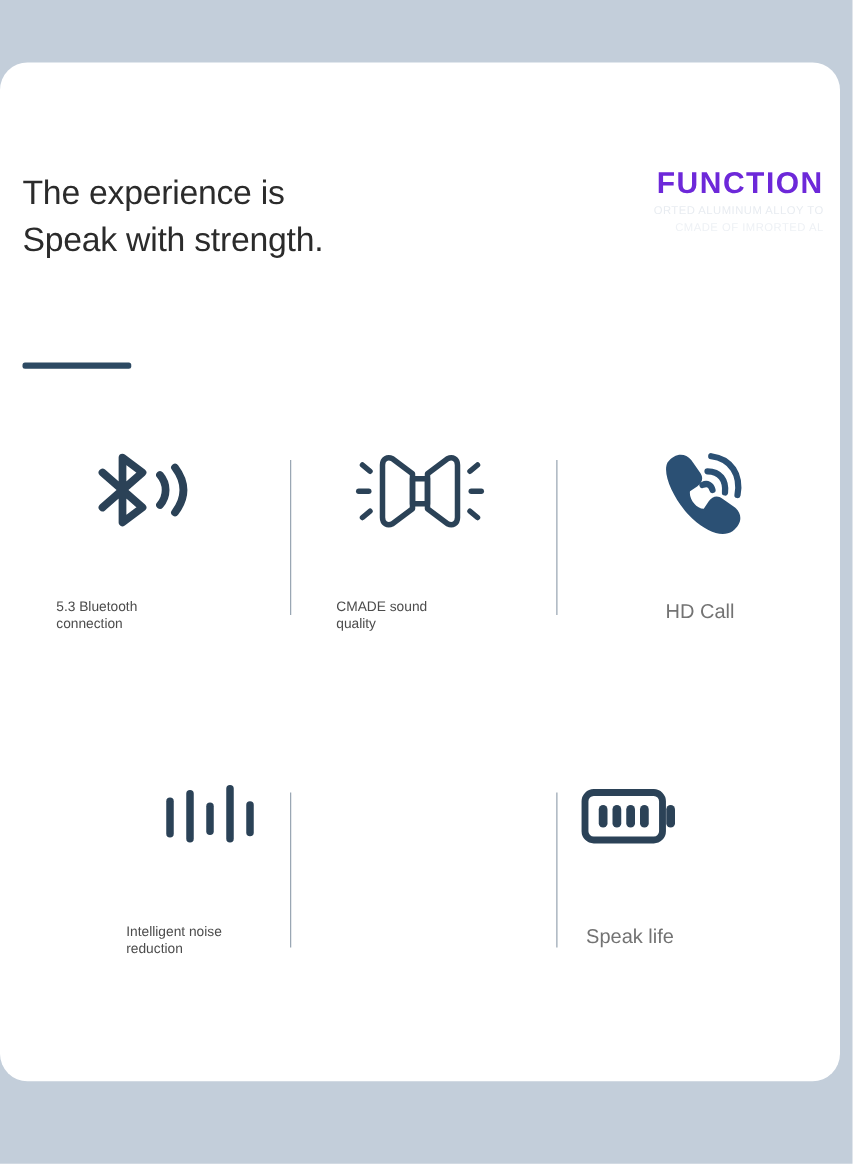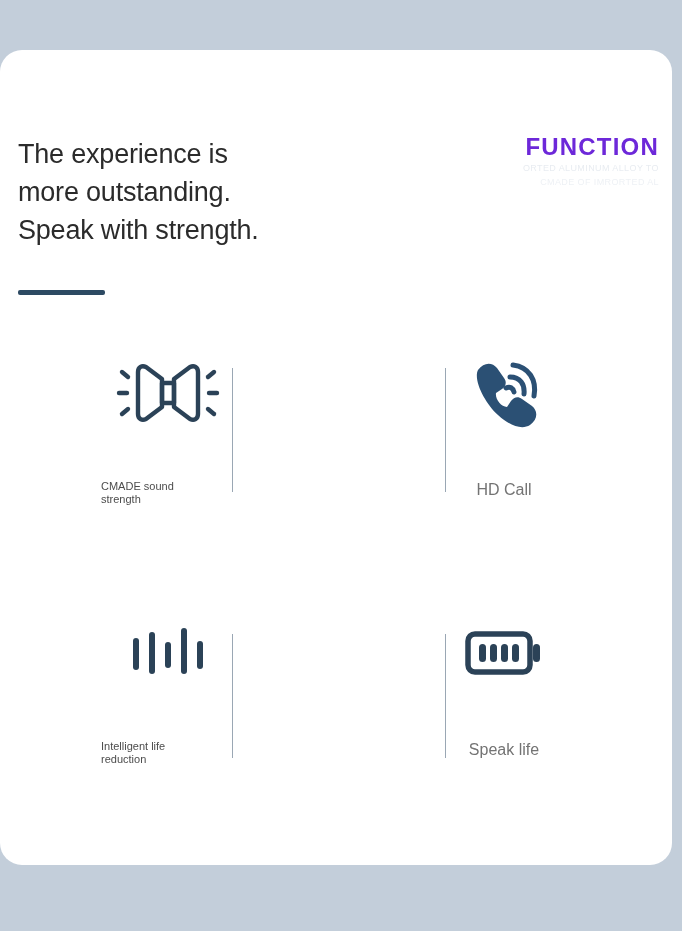--- a/index.html
+++ b/index.html
@@ -143,7 +143,6 @@
 
     <div class="headline">
       <div>The experience is</div>
-      <div>more outstanding.</div>
       <div>Speak with strength.</div>
     </div>
 

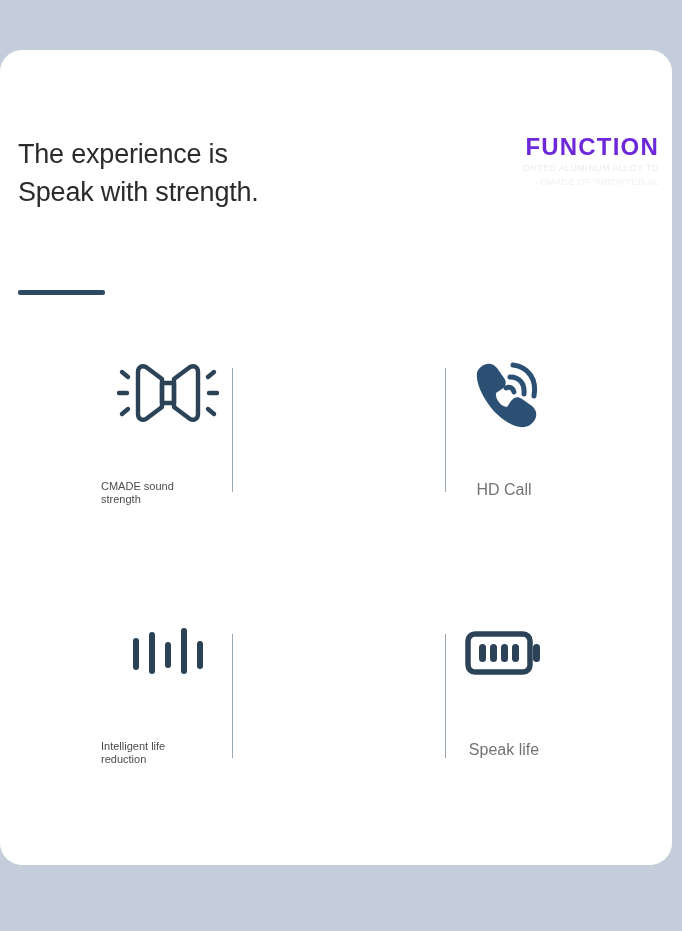--- a/index.html
+++ b/index.html
@@ -160,6 +160,21 @@
         <div class="divider d1"></div>
         <div class="divider d2"></div>
 
+        <div class="cell">
+          <div class="icon-wrap">
+            <svg width="84" height="74" viewBox="0 0 84 74">
+              <g fill="none" stroke="#2b4257" stroke-width="6.2" stroke-linecap="round" stroke-linejoin="round">
+                <path d="M12 22 L44 50 L28 62 L28 10 L44 22 L12 50"></path>
+                <path d="M58 24 C64 31 64 41 58 48"></path>
+                <path d="M70 18 C79 30 79 42 70 54"></path>
+              </g>
+            </svg>
+          </div>
+          <div class="label left">
+            <div>5.3 Bluetooth</div>
+            <div>connection</div>
+          </div>
+        </div>
 
         <div class="cell">
           <div class="icon-wrap">

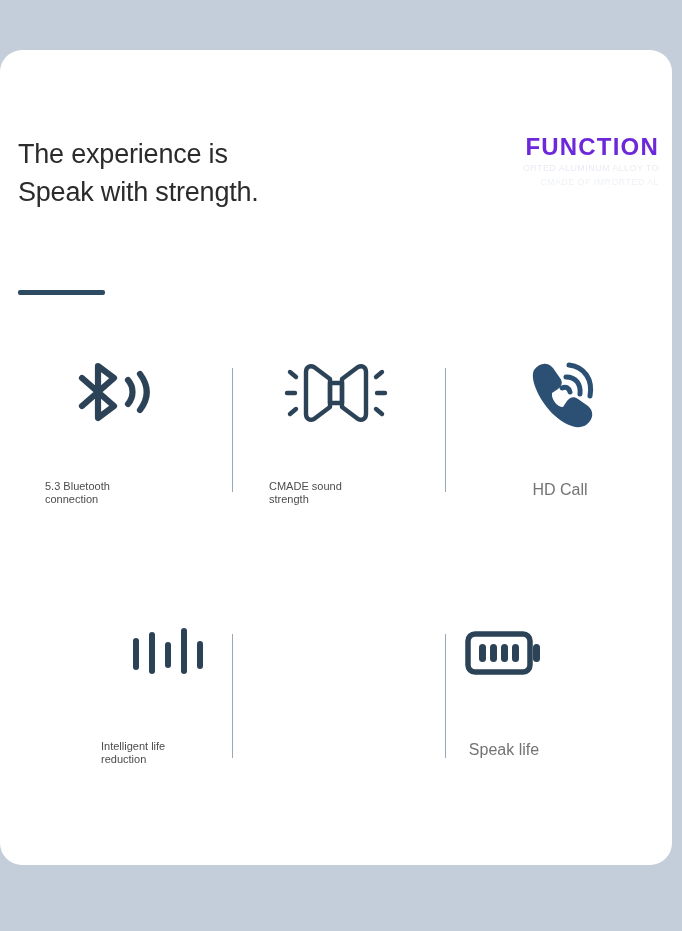--- a/index.html
+++ b/index.html
@@ -194,7 +194,7 @@
           </div>
           <div class="label left">
             <div>CMADE sound</div>
-            <div>strength</div>
+            <div>quality</div>
           </div>
         </div>
 

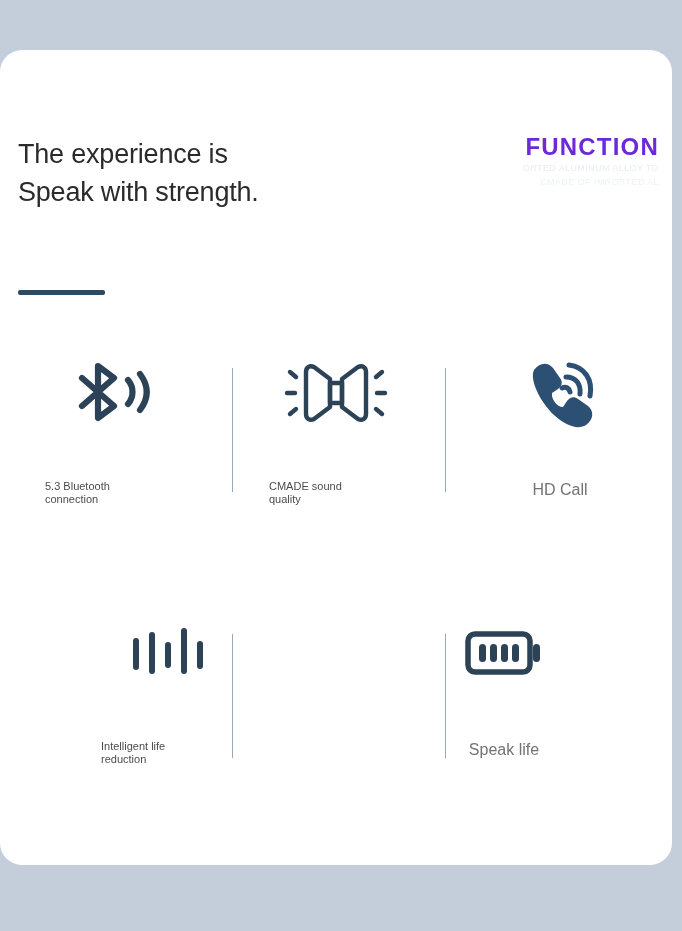--- a/index.html
+++ b/index.html
@@ -234,7 +234,7 @@
             </svg>
           </div>
           <div class="label left">
-            <div>Intelligent life</div>
+            <div>Intelligent noise</div>
             <div>reduction</div>
           </div>
         </div>

